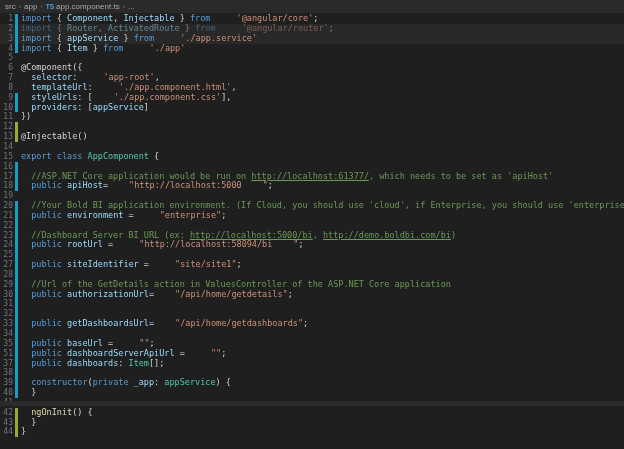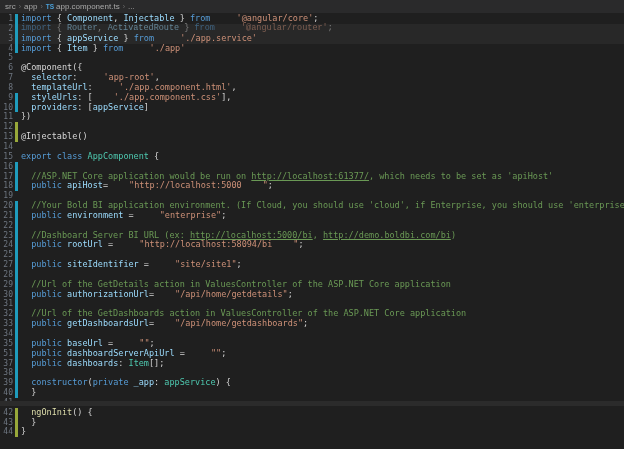--- a/index.html
+++ b/index.html
@@ -29,7 +29,7 @@
   .code-area { padding-top:1px; }
   .line { display:flex; height:9.85px; line-height:9.85px; white-space:pre; }
   .line.hl { background:rgba(255,255,255,0.045); }
-  .line.dim .code { opacity:0.5;font-family:Liberation Mono, monospace; }
+  .line.dim .code { opacity:0.5; }
   .lnum {
     width:14px; text-align:right; color:#6e7681; flex:0 0 14px;
     font-size:8px; padding-right:1px;

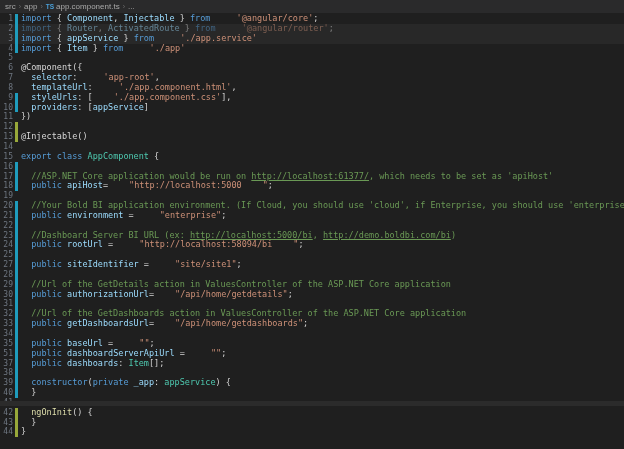--- a/index.html
+++ b/index.html
@@ -102,7 +102,7 @@
       <div class="line"><span class="lnum">29</span><span class="gut mod"></span><span class="code"><span class="tk-com">  //Url of the GetDetails action in ValuesController of the ASP.NET Core application</span></span></div>
       <div class="line"><span class="lnum">30</span><span class="gut mod"></span><span class="code"><span class="tk-pln">  </span><span class="tk-kw">public</span><span class="tk-var"> authorizationUrl</span><span class="tk-pln">=</span><span class="tk-str">"/api/home/getdetails"</span><span class="tk-pln">;</span></span></div>
       <div class="line"><span class="lnum">31</span><span class="gut mod"></span><span class="code"></span></div>
-      <div class="line"><span class="lnum">32</span><span class="gut mod"></span><span class="code"><span class="tk-com">  //Url of the GetDashboards action in ValuesController of the ASP.NET Core application</span></span></div>
+      <div class="line"><span class="lnum">32</span><span class="gut mod"></span></div>
       <div class="line"><span class="lnum">33</span><span class="gut mod"></span><span class="code"><span class="tk-pln">  </span><span class="tk-kw">public</span><span class="tk-var"> getDashboardsUrl</span><span class="tk-pln">=</span><span class="tk-str">"/api/home/getdashboards"</span><span class="tk-pln">;</span></span></div>
       <div class="line"><span class="lnum">34</span><span class="gut mod"></span><span class="code"></span></div>
       <div class="line"><span class="lnum">35</span><span class="gut mod"></span><span class="code"><span class="tk-pln">  </span><span class="tk-kw">public</span><span class="tk-var"> baseUrl</span><span class="tk-pln"> = </span><span class="tk-str">""</span><span class="tk-pln">;</span></span></div>

